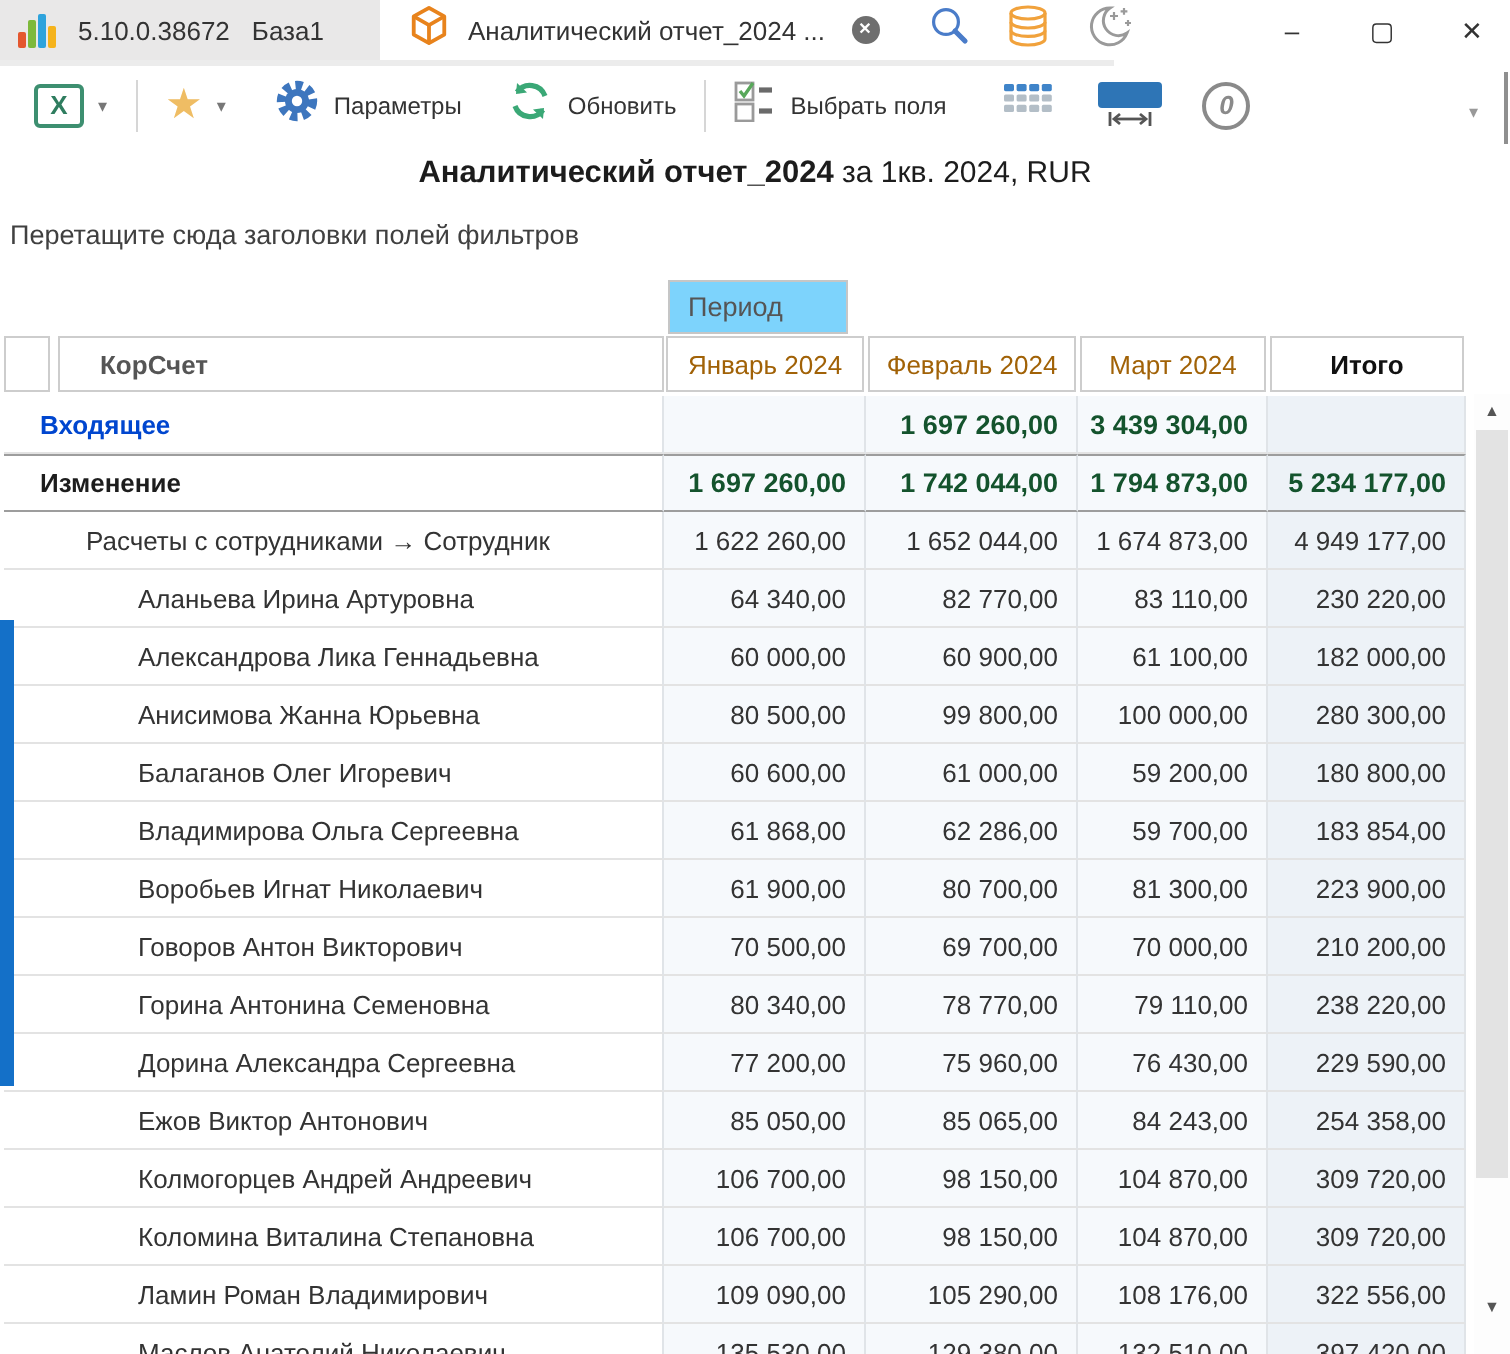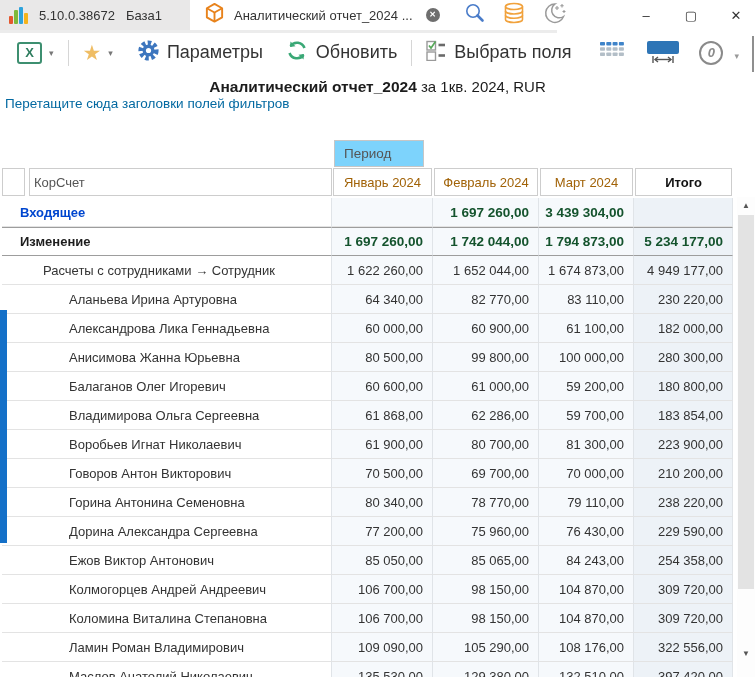--- a/index.html
+++ b/index.html
@@ -24,7 +24,7 @@
   
   .toolbar { position:absolute; top:33px; left:0; width:755px; height:39px; background:#fff; display:flex; align-items:center; padding-left:17px; }
   .tool { display:flex; align-items:center; gap:7px; cursor:default; }
-  .tool .lbl { font-size:18px; color:#333; white-space:nowrap; }
+  .tool .lbl { font-size:12px; color:#333; white-space:nowrap; }
   .sep { width:1px; height:26px; background:#d6d6d6; margin:0 14px; flex:none; }
   .xlicon { width:25px; height:22px; border:2px solid #3d8f70; border-radius:3px; color:#2f7d5f; font-weight:bold; font-size:13px; text-align:center; line-height:18px; }
   .caret { font-size:9px; color:#777; }

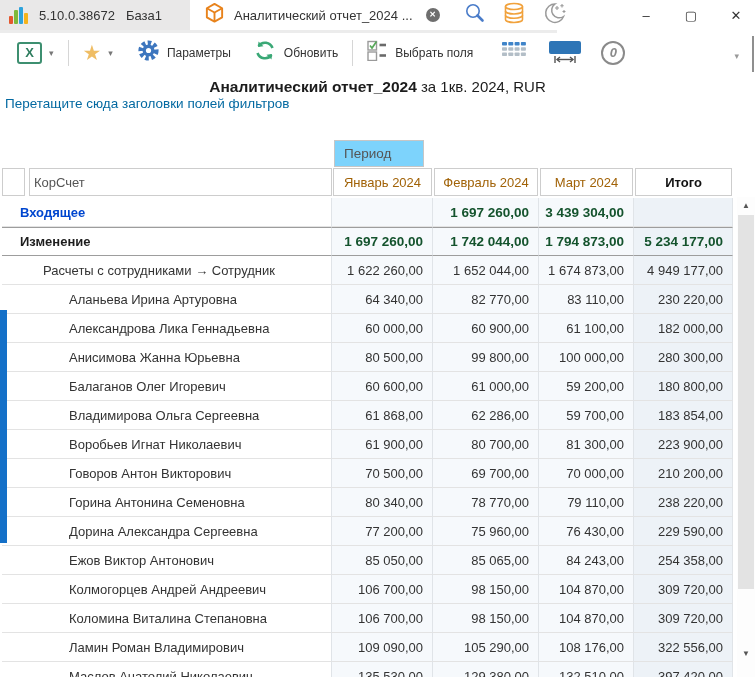--- a/index.html
+++ b/index.html
@@ -39,7 +39,7 @@
   
   .rtitle { position:absolute; top:78px; left:0; width:755px; text-align:center; font-size:15px; color:#1c1c1c; }
   .rtitle .b { font-weight:bold; font-size:15.5px; }
-  .filter-hint { position:absolute; top:96px; left:5px; font-size:13.5px; color:#0369a1; }
+  .filter-hint { position:absolute; top:110px; left:5px; font-size:13.5px; color:#404040; }
   .period-box { position:absolute; top:140px; left:334px; width:90px; height:27px; border:1px solid #c6c6c6; background:#7dd3fc; font-size:13.5px; color:#555; line-height:25px; padding-left:9px; }
 
   

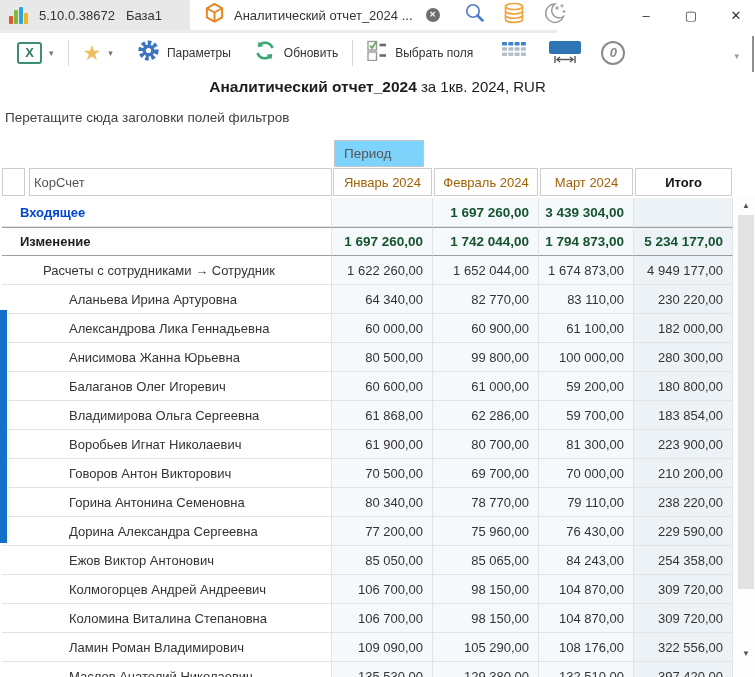--- a/index.html
+++ b/index.html
@@ -48,7 +48,7 @@
   .hwrap { display:flex; height:100%; }
   .hbox { border:1px solid #cdcdcd; background:#fff; display:flex; align-items:center; font-size:13px; color:#555; height:28px; }
   .hbox.narrow { width:23px; margin-right:4px; }
-  .hbox.rowhdr { flex:1; padding-left:4px; }
+  .hbox.rowhdr { flex:1; padding-left:20px;font-weight:bold; }
   .hbox.colh { justify-content:center; color:#a16207; margin:0 1px; height:28px; }
   .hbox.totalh { font-weight:bold; color:#111; }
   .trow { display:grid; grid-template-columns:330px 101px 106px 95px 99px; height:29px; }

